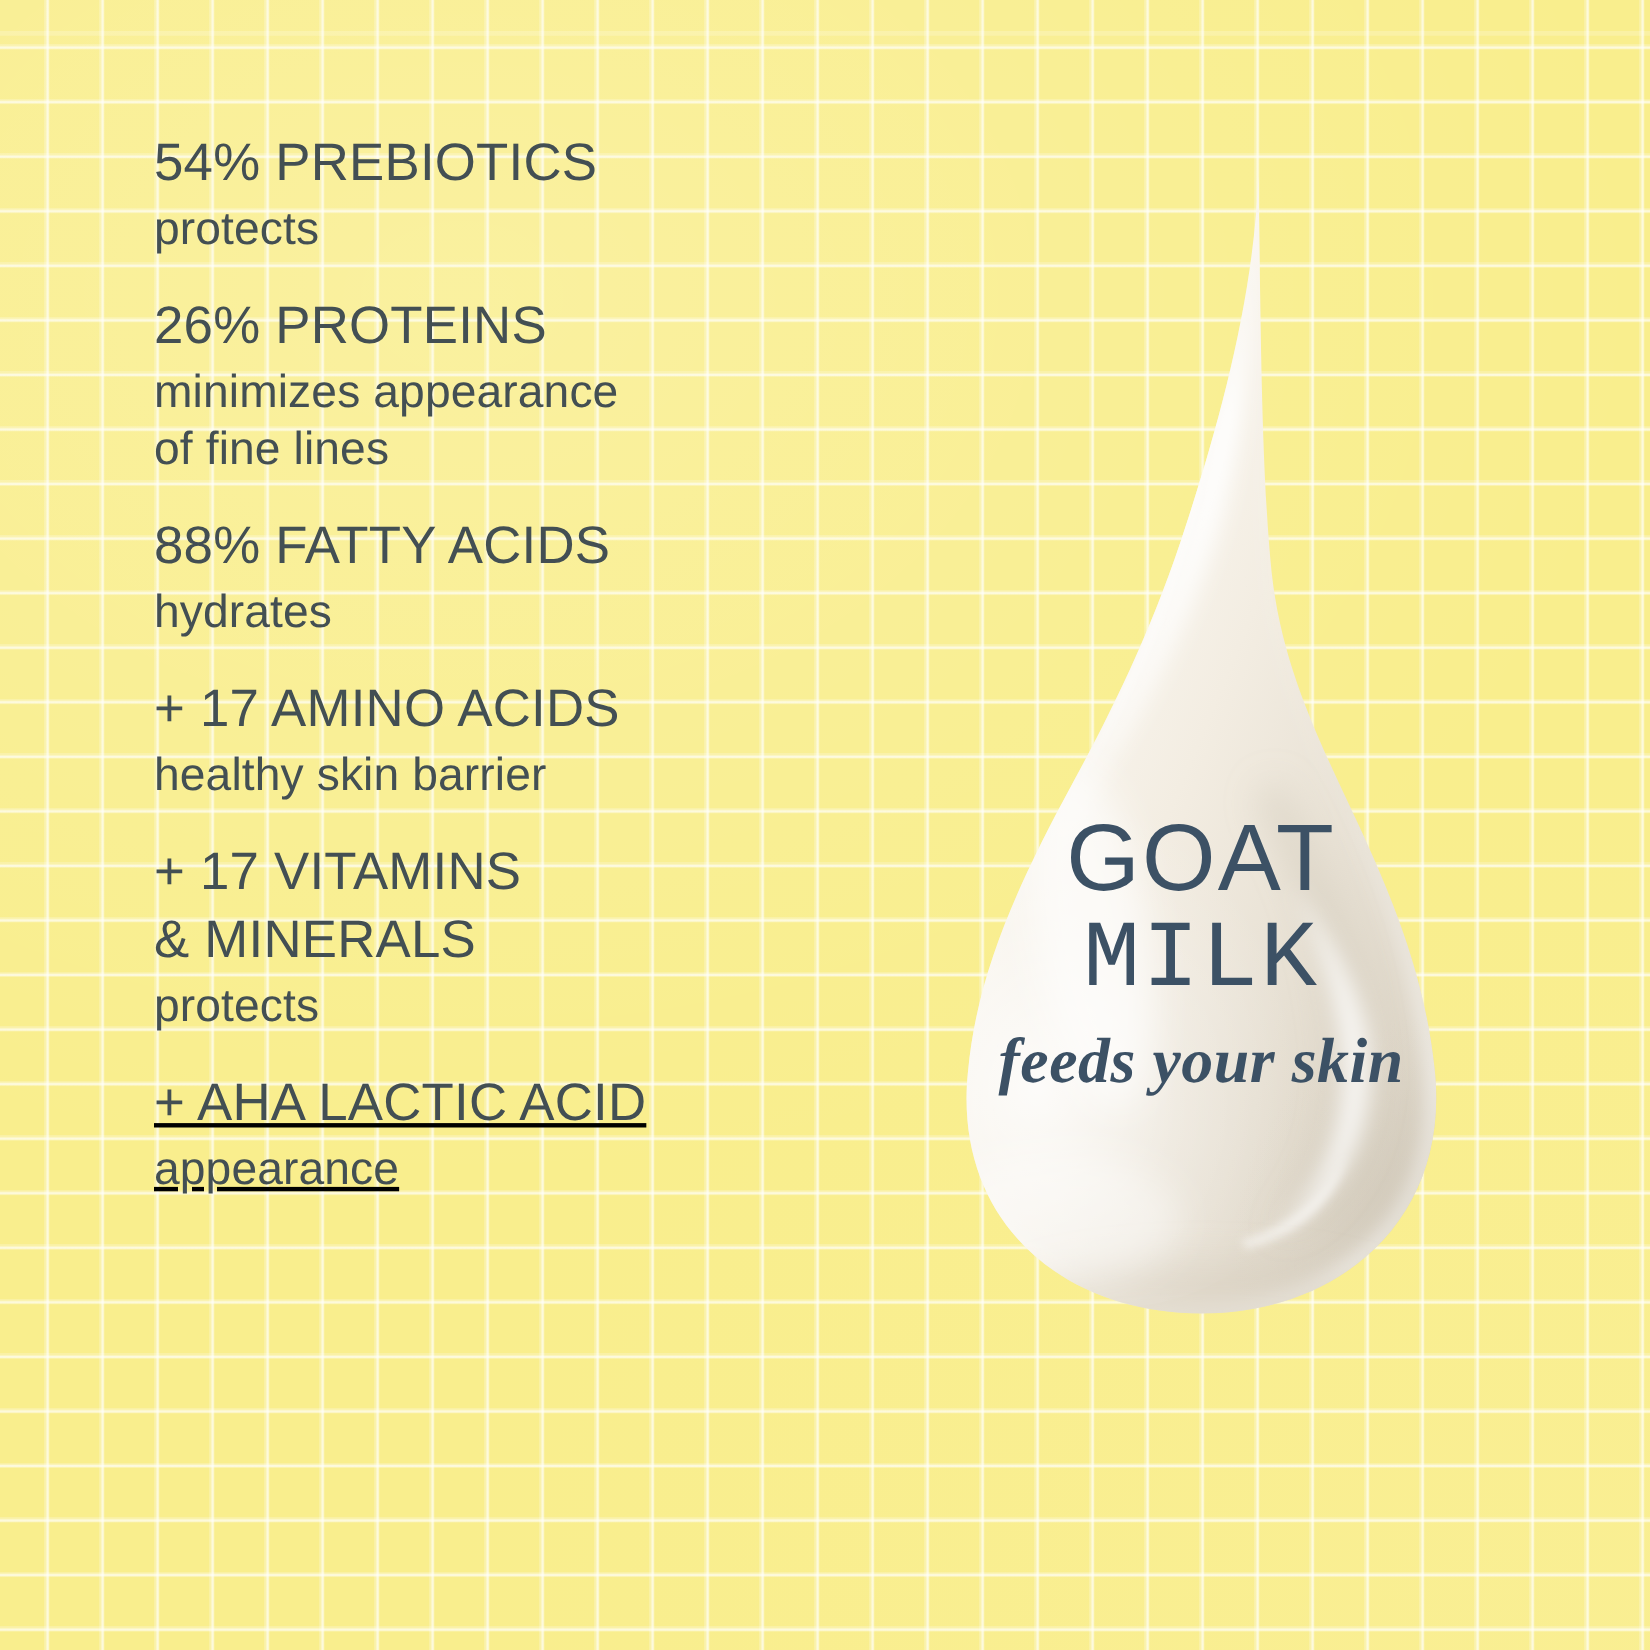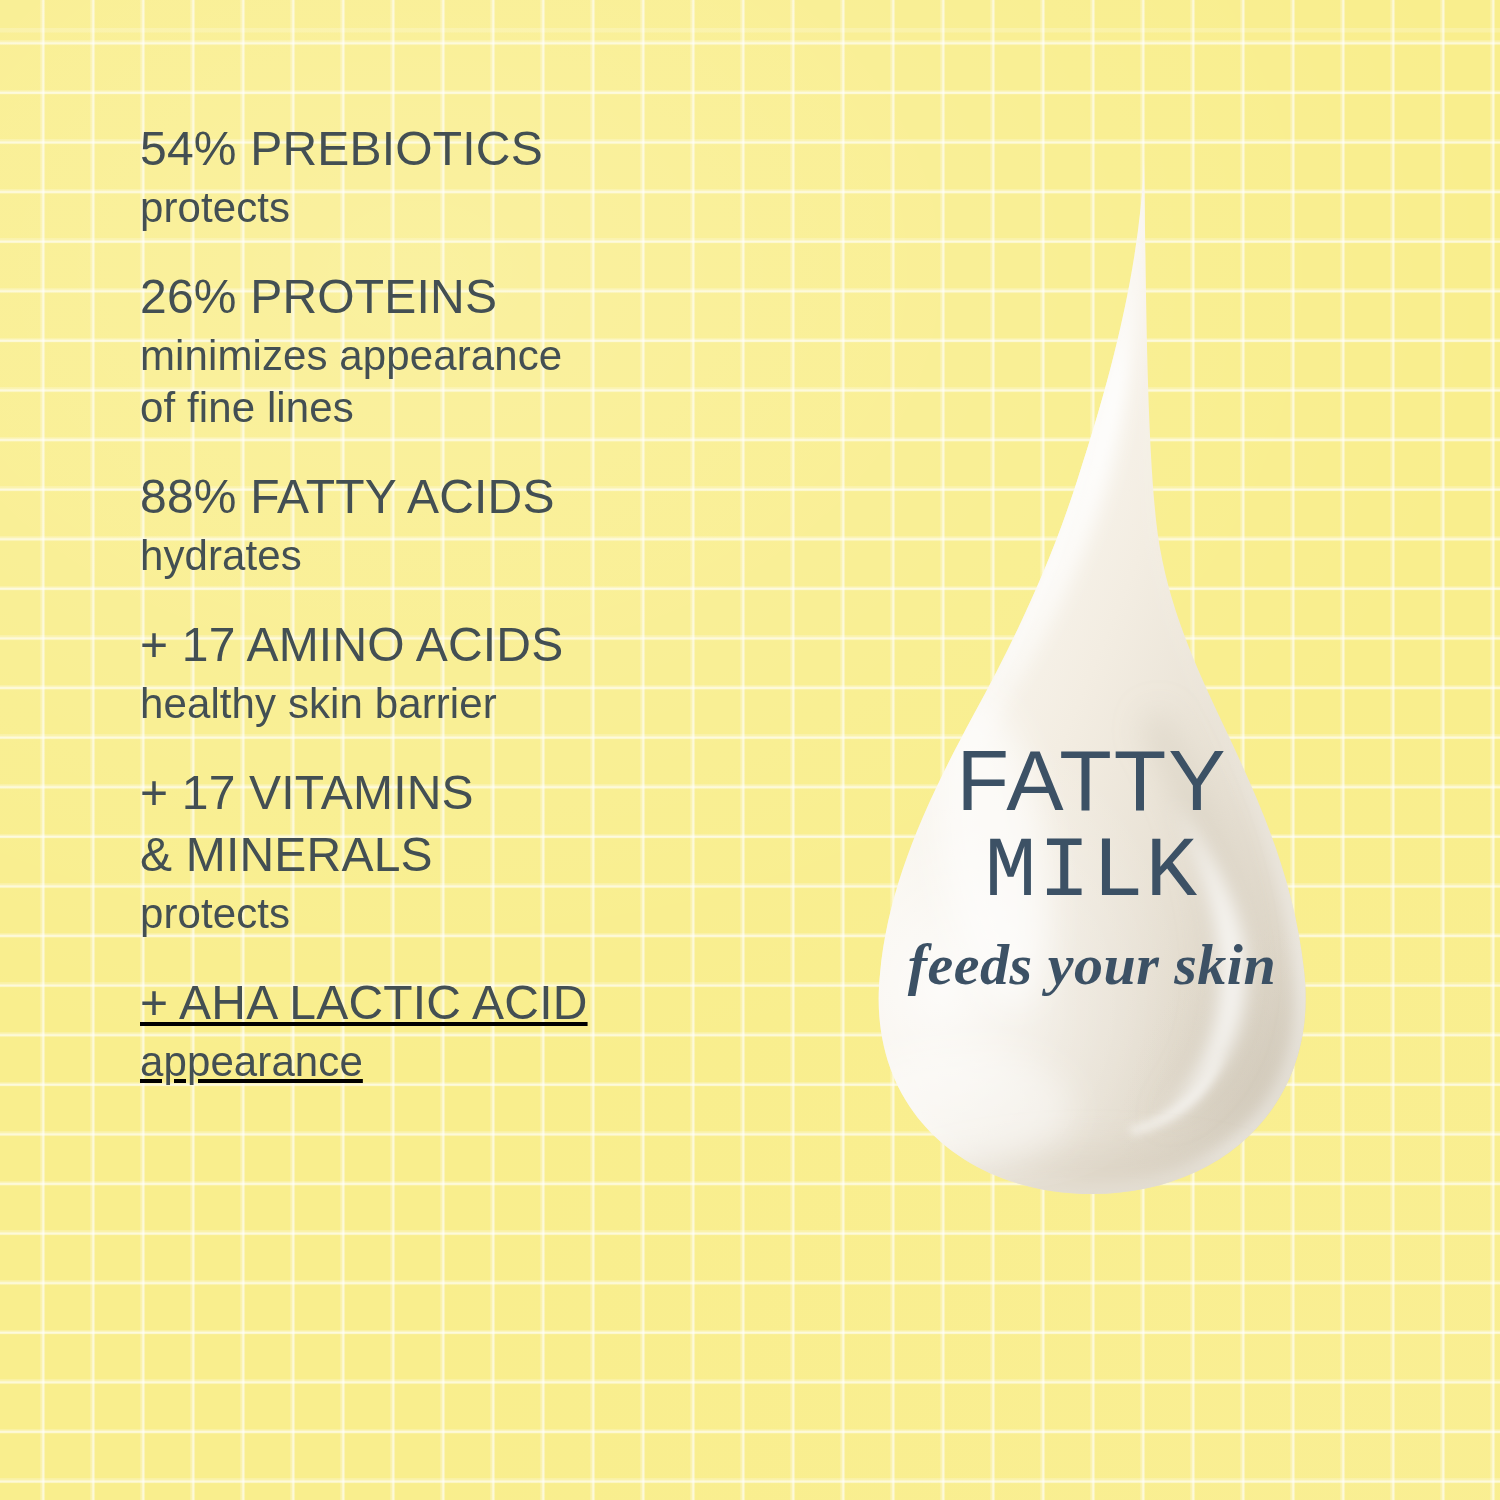--- a/index.html
+++ b/index.html
@@ -292,7 +292,7 @@
   </div>
 
   <div id="droplet-text">
-    <div class="d-line1">FATTY</div>
+    <div class="d-line1">GOAT</div>
     <div class="d-line2">MILK</div>
     <div class="d-tag">feeds your skin</div>
   </div>

